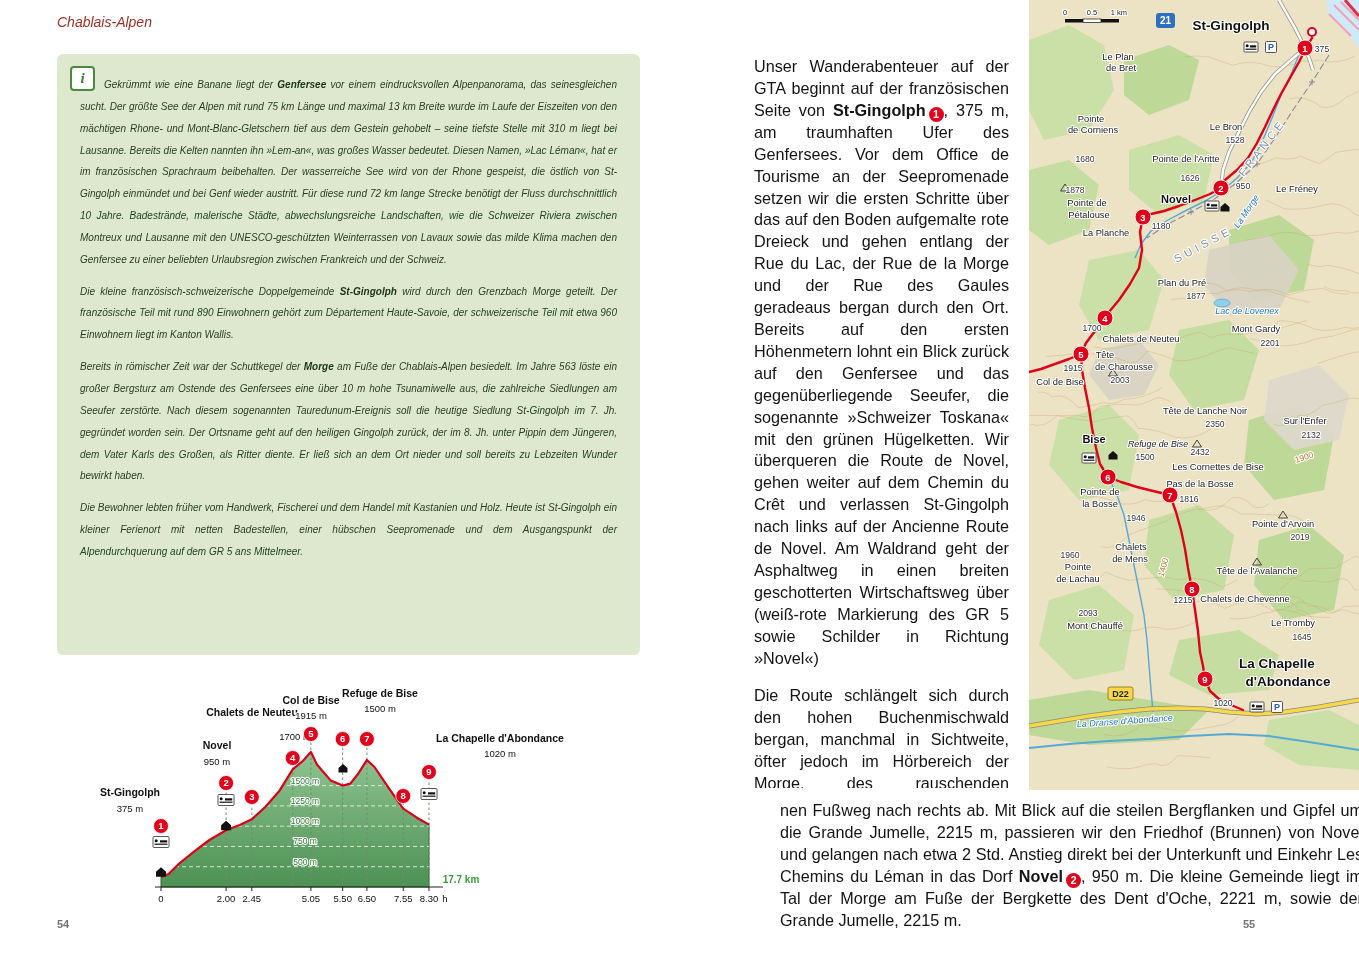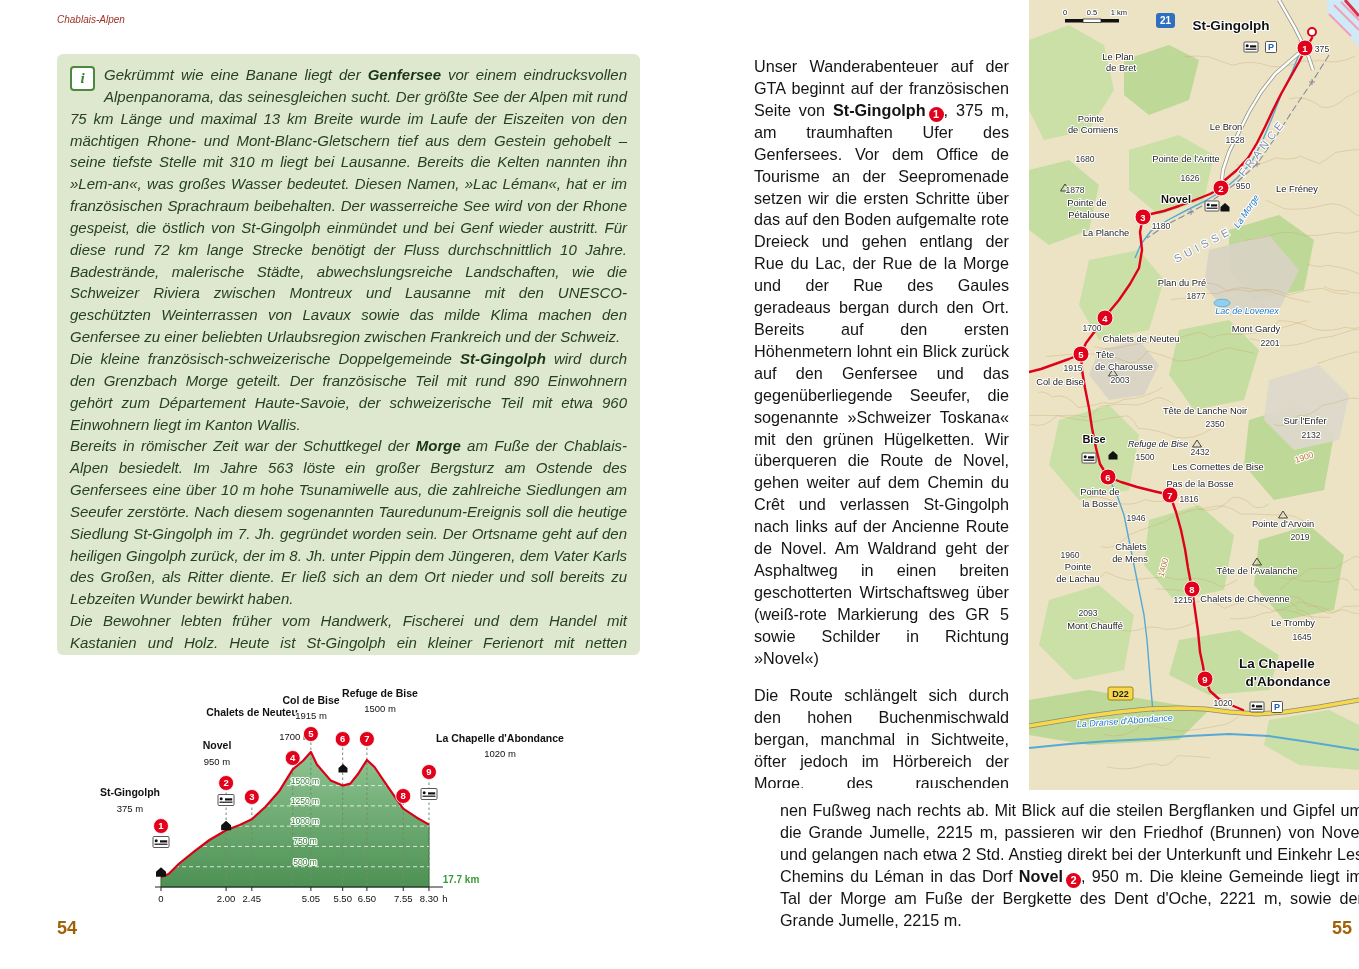--- a/index.html
+++ b/index.html
@@ -5,7 +5,7 @@
   html,body{margin:0;padding:0;}
   body{width:1359px;height:969px;background:#ffffff;position:relative;overflow:hidden;
        font-family:"Liberation Sans",sans-serif;}
-  .chapter-header{position:absolute;left:57px;top:14px;font-style:italic;font-size:10px;color:#9e2f23;}
+  .chapter-header{position:absolute;left:57px;top:14px;font-style:italic;font-size:14px;color:#9e2f23;}
   .infobox{position:absolute;left:57px;top:54px;width:583px;height:601px;background:#dde8cf;
            border-radius:6px;padding:10px 13px;box-sizing:border-box;overflow:hidden;}
   .info-icon{float:left;width:21px;height:21px;background:#fff;border:2px solid #4a8a3c;border-radius:4px;

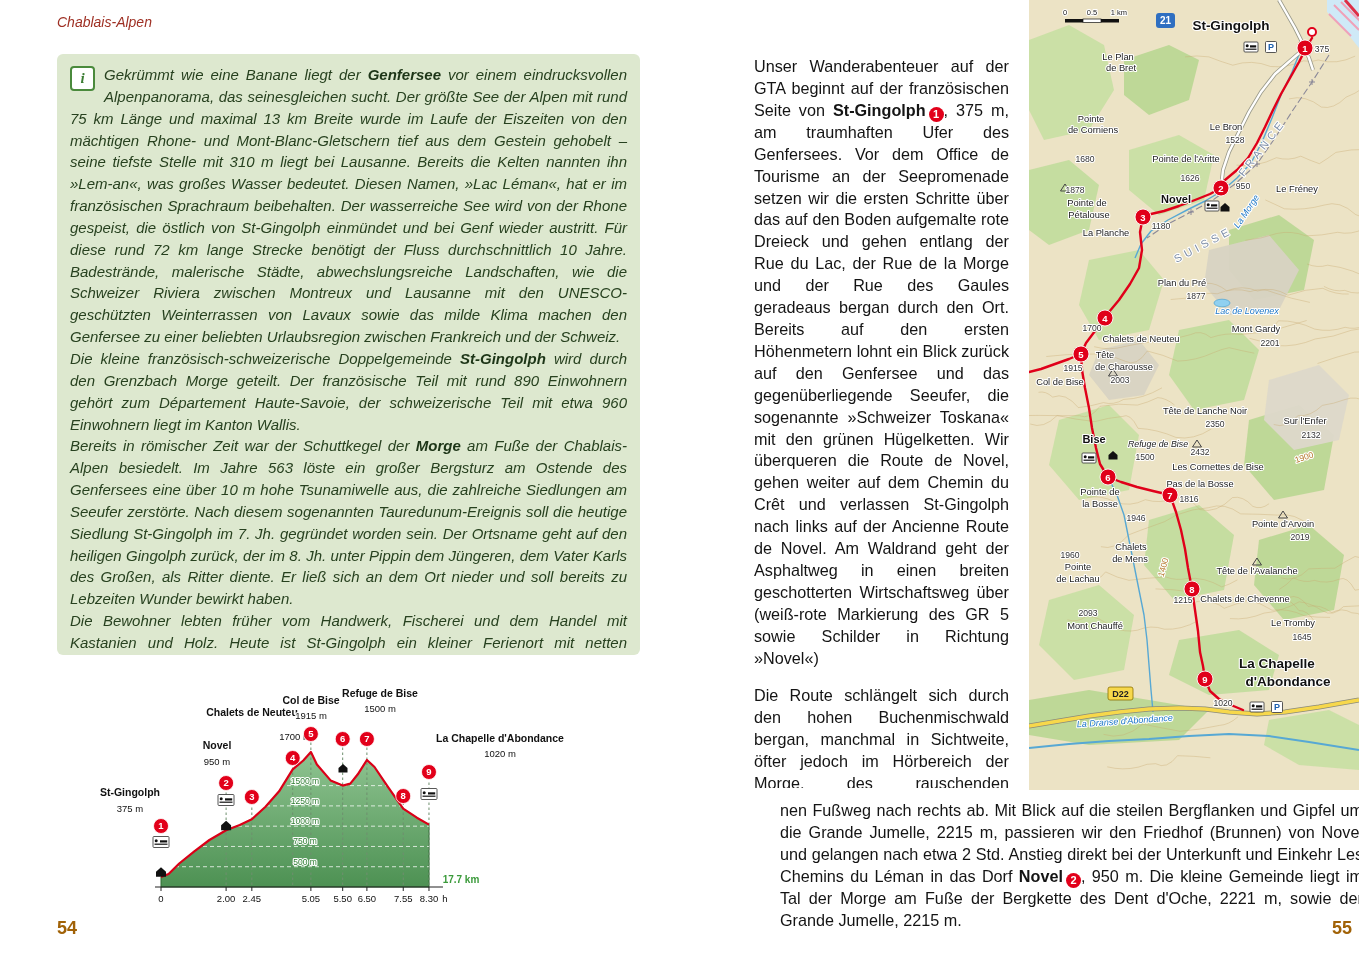--- a/index.html
+++ b/index.html
@@ -11,7 +11,7 @@
   .info-icon{float:left;width:21px;height:21px;background:#fff;border:2px solid #4a8a3c;border-radius:4px;
              color:#3c7d33;font:italic bold 15px "Liberation Serif",serif;text-align:center;line-height:20px;
              margin:2px 9px 2px 0;}
-  .infobox p{margin:0;font-style:italic;font-size:15px;line-height:21.85px;color:#27411f;
+  .infobox p{margin:10px;font-style:italic;font-size:10px;line-height:21.85px;color:#27411f;
              text-align:justify;hyphens:auto;}
   .infobox b{color:#1d3517;}
   .body-col{position:absolute;left:738px;top:40px;width:287px;height:748px;overflow:hidden;}

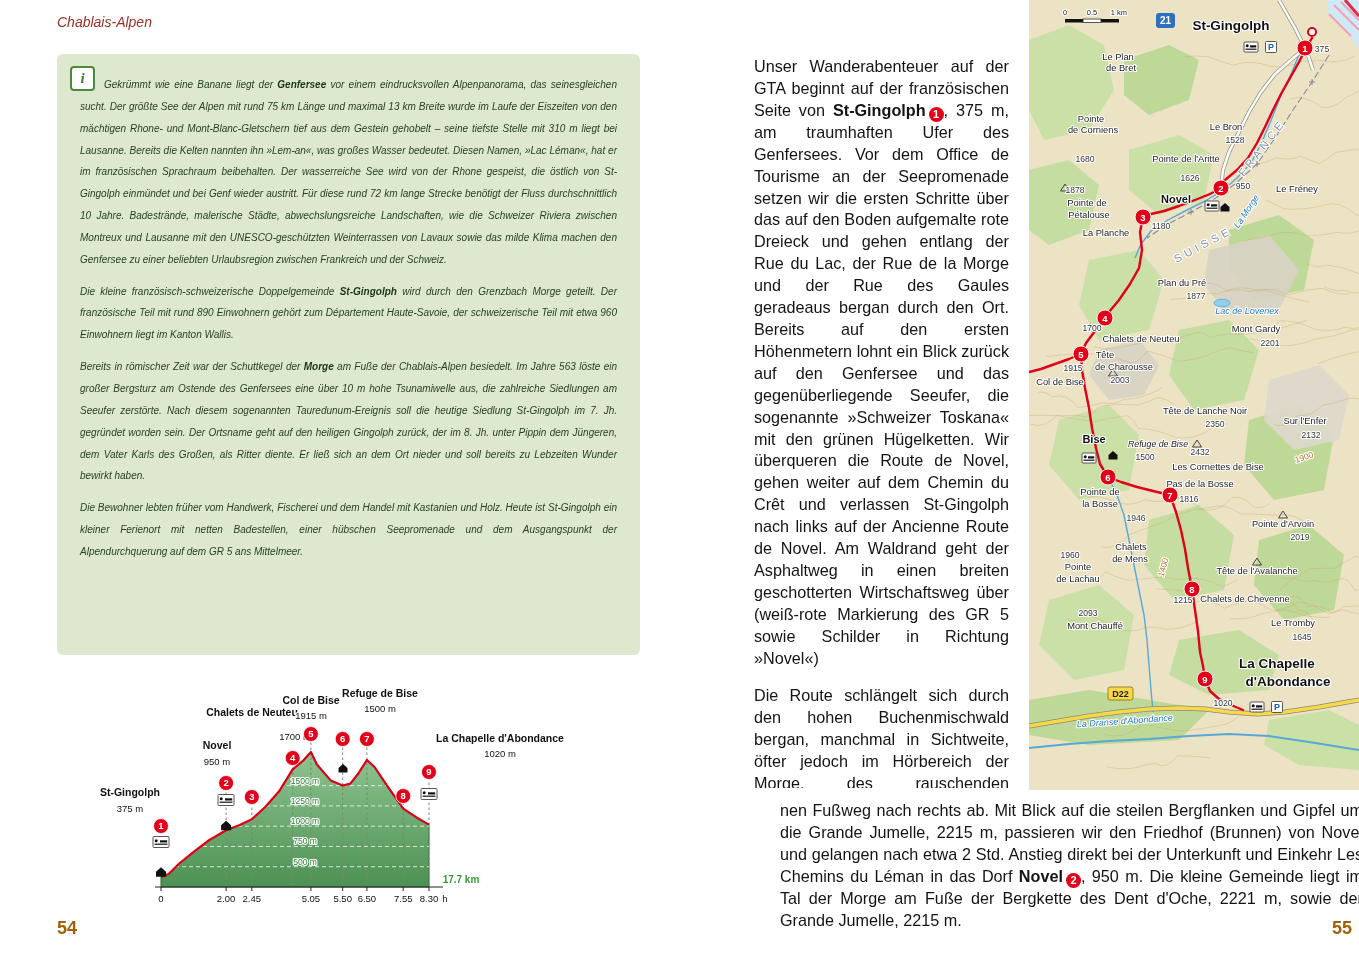--- a/index.html
+++ b/index.html
@@ -20,7 +20,7 @@
   .mk{display:inline-block;width:15px;height:15px;border-radius:50%;background:#e2001a;color:#fff;
       font-weight:bold;font-size:11px;line-height:15px;text-align:center;font-style:normal;
       margin-left:3px;vertical-align:-2px;}
-  .pagenum{position:absolute;top:918px;font-weight:bold;font-size:18px;color:#a16207;}
+  .pagenum{position:absolute;top:918px;font-weight:bold;font-size:11px;color:#737373;}
   .pagenum.left{left:57px;}
   .pagenum.right{left:1332px;}
   #profile{position:absolute;left:55px;top:672px;}

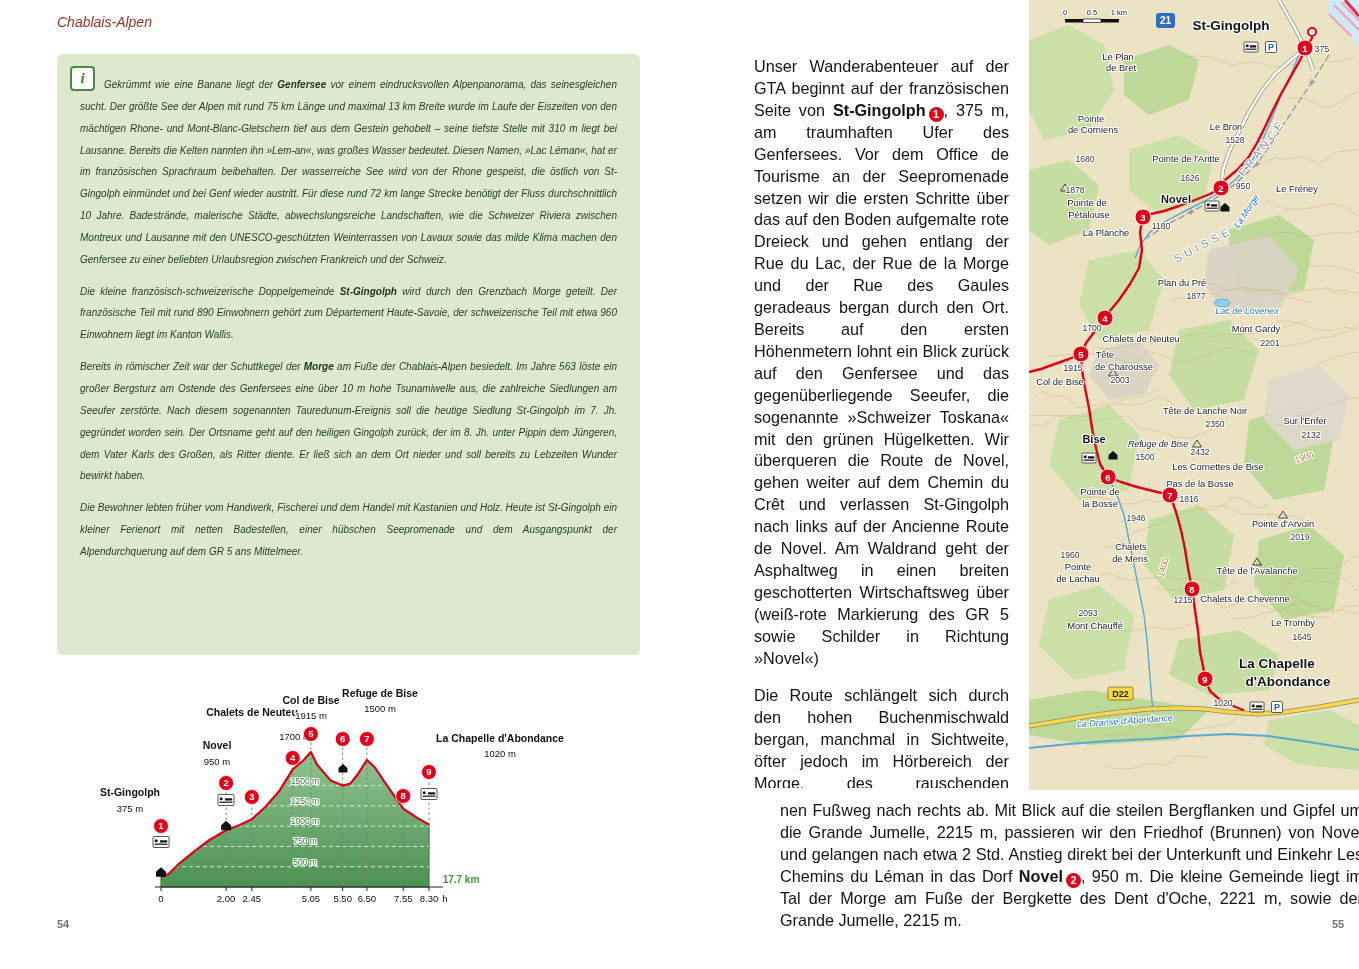--- a/index.html
+++ b/index.html
@@ -22,7 +22,7 @@
       margin-left:3px;vertical-align:-2px;}
   .pagenum{position:absolute;top:918px;font-weight:bold;font-size:11px;color:#737373;}
   .pagenum.left{left:57px;}
-  .pagenum.right{left:1332px;}
+  .pagenum.right{left:1243px;}
   #profile{position:absolute;left:55px;top:672px;}
   #map{position:absolute;left:1029px;top:0;}
   svg text{font-family:"Liberation Sans",sans-serif;}

